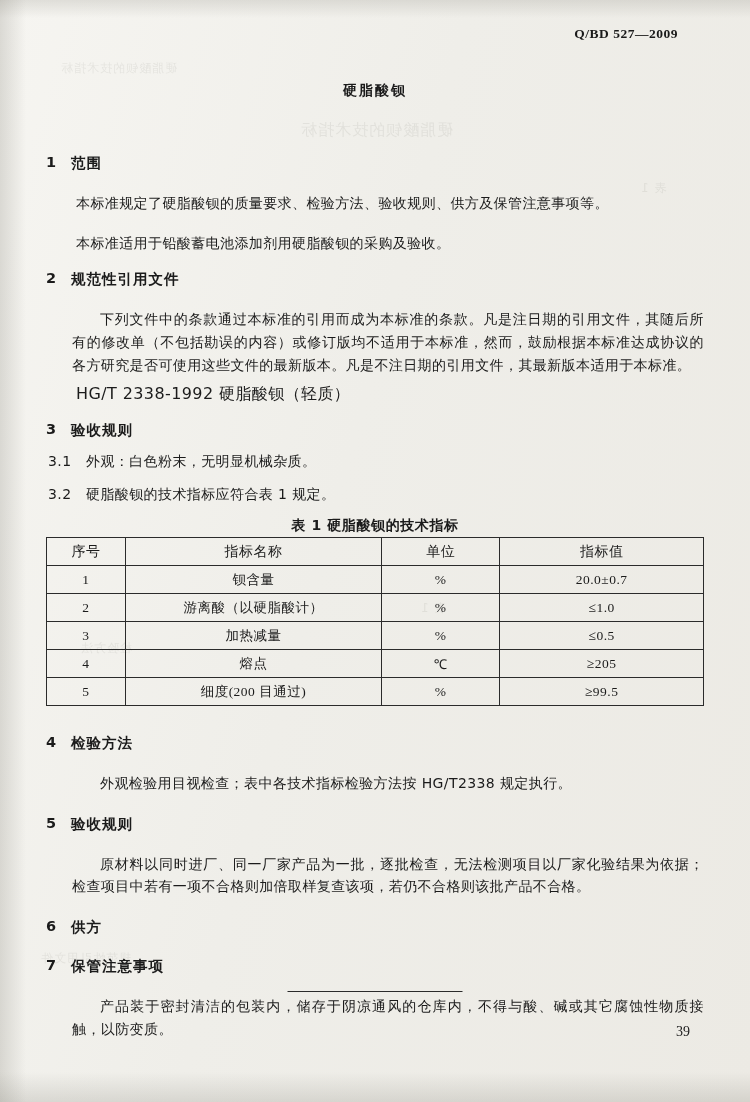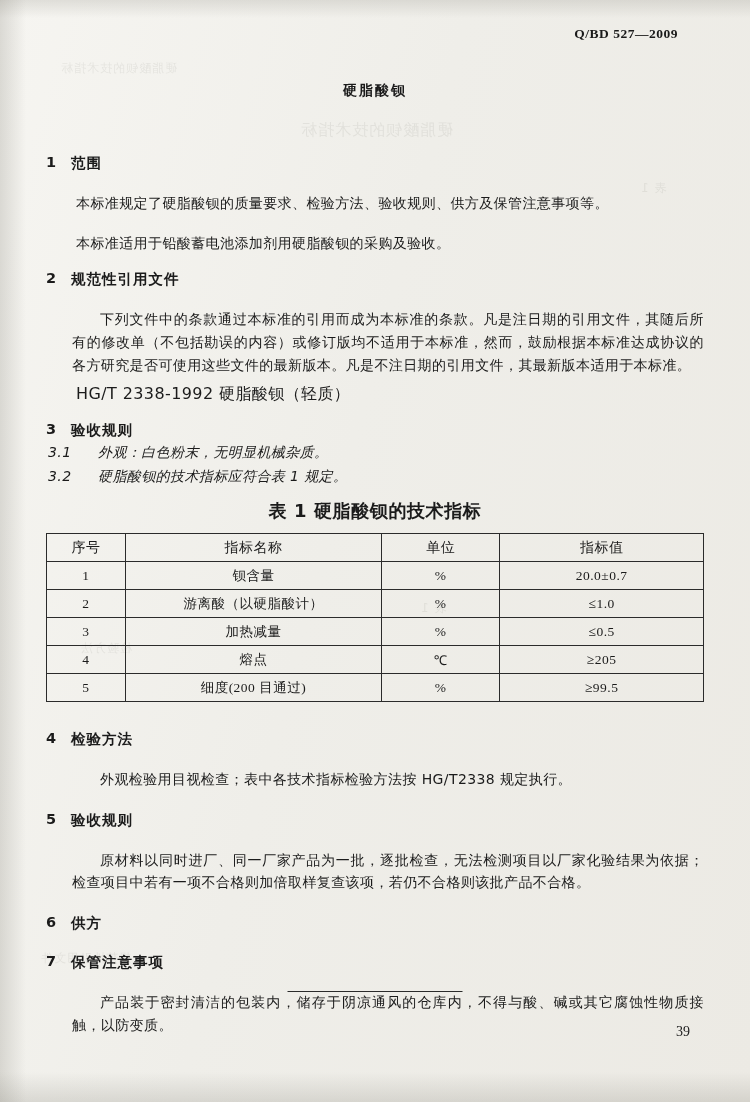--- a/index.html
+++ b/index.html
@@ -87,12 +87,11 @@
   .subitem {
     font-size: 14px;
     line-height: 1.6;
-    margin-top: 1px;
+    margin-top: 10px;
     display: flex;
-    gap: 16px;
+    gap: 4px;
     padding-left: 2px;
     letter-spacing: 0.4px;
-    font-style: italic;
   }
   .subitem .sn {
     width: 34px;

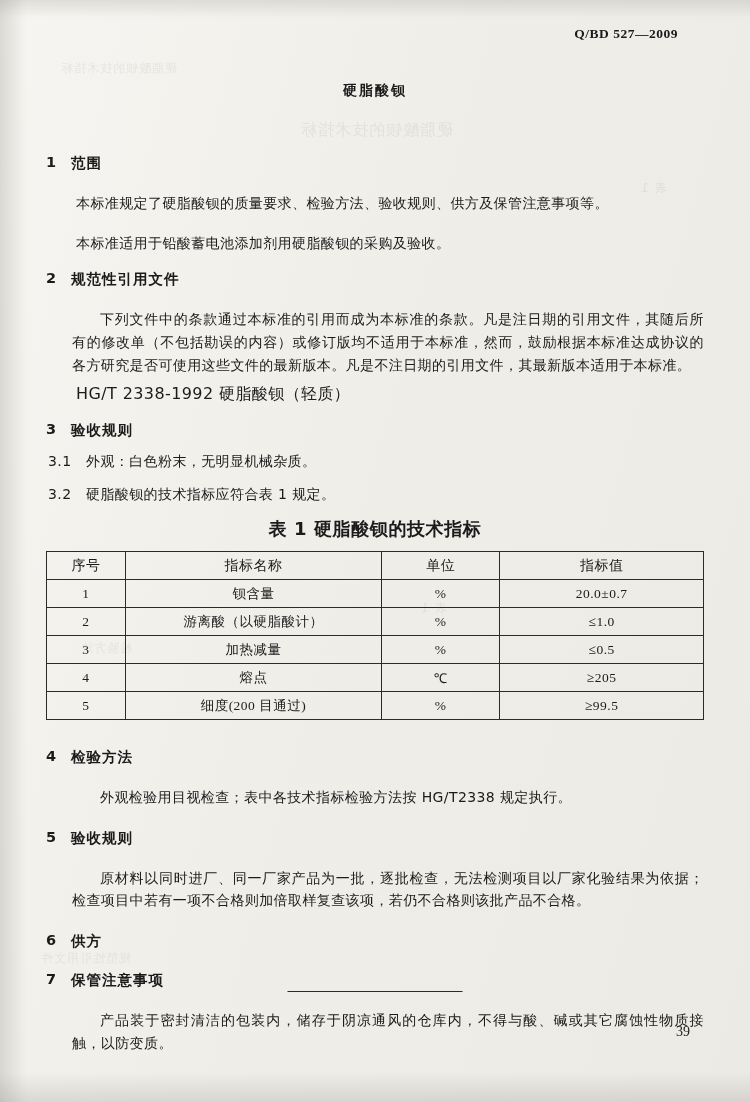--- a/index.html
+++ b/index.html
@@ -105,7 +105,7 @@
   }
   .table-caption {
     text-align: center;
-    font-size: 18px;
+    font-size: 14px;
     font-weight: bold;
     margin-top: 12px;
     letter-spacing: 0.6px;

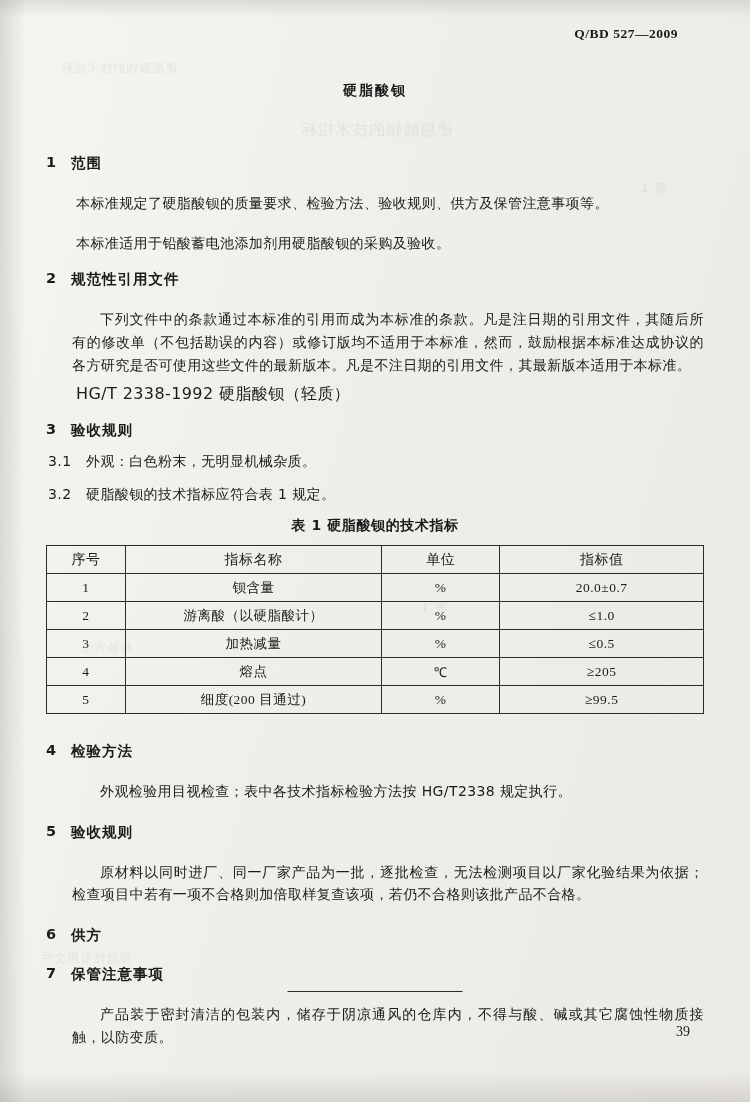--- a/index.html
+++ b/index.html
@@ -113,7 +113,7 @@
   table.spec {
     border-collapse: collapse;
     width: 100%;
-    margin-top: 10px;
+    margin-top: 2px;
     font-family: "Liberation Serif", serif;
   }
   table.spec td, table.spec th {

